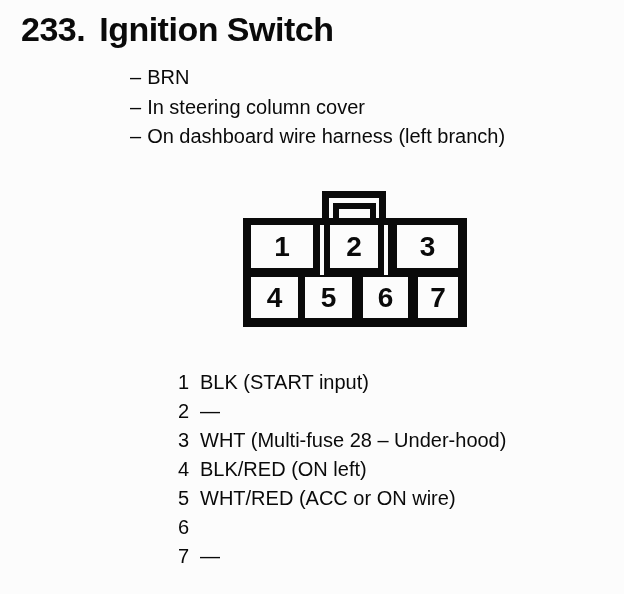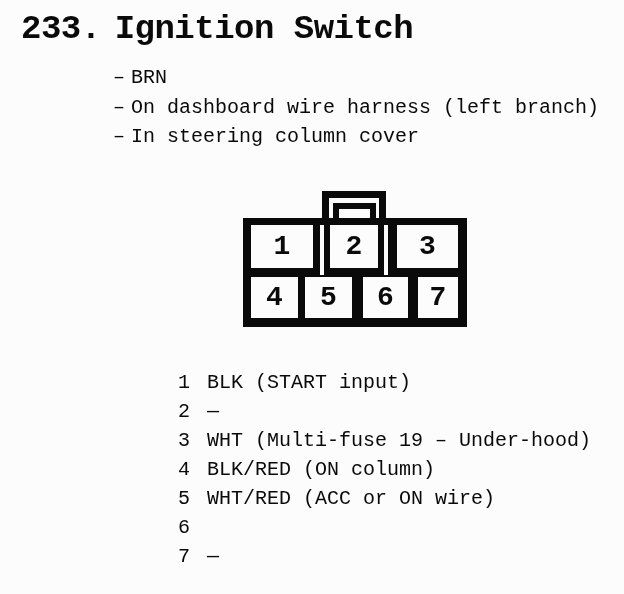--- a/index.html
+++ b/index.html
@@ -12,7 +12,7 @@
     height: 594px;
     background: #fcfcfc;
     color: #0a0a0a;
-    font-family: Liberation Mono, monospace;
+    font-family: Liberation Sans, sans-serif;
     overflow: hidden;
   }
 

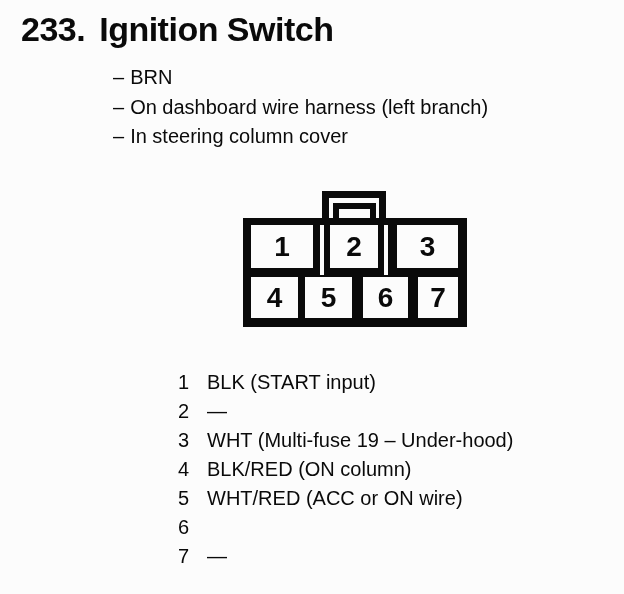--- a/index.html
+++ b/index.html
@@ -33,7 +33,7 @@
   
   .details {
     position: absolute;
-    left: 113px;
+    left: 130px;
     top: 63px;
     font-size: 20px;
     line-height: 29.5px;

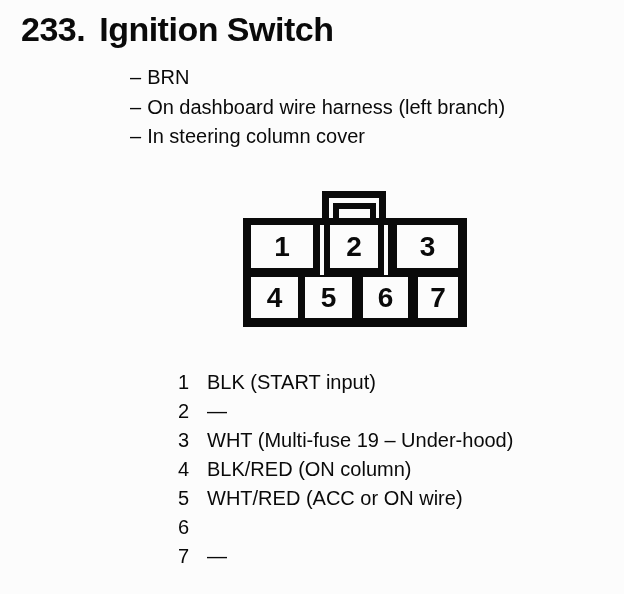--- a/index.html
+++ b/index.html
@@ -139,8 +139,8 @@
 
   <div class="details">
     <div class="detail-line"><span class="dash">–</span><span>BRN</span></div>
+    <div class="detail-line"><span class="dash">–</span><span>In steering column cover</span></div>
     <div class="detail-line"><span class="dash">–</span><span>On dashboard wire harness (left branch)</span></div>
-    <div class="detail-line"><span class="dash">–</span><span>In steering column cover</span></div>
   </div>
 
   <div class="connector">

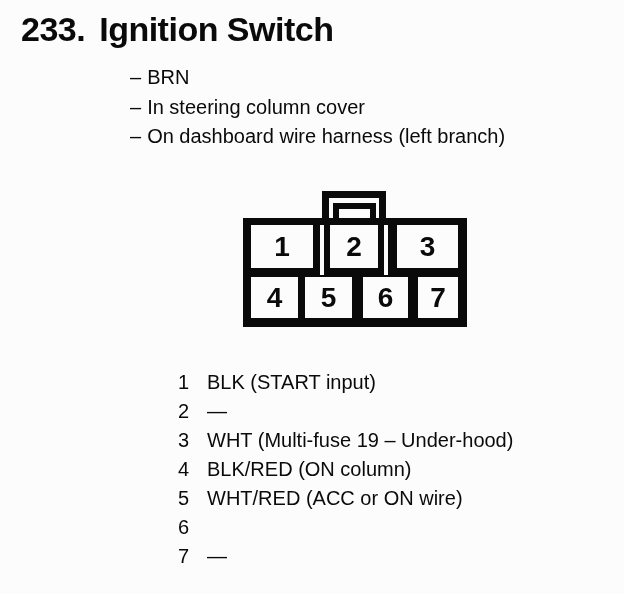--- a/index.html
+++ b/index.html
@@ -124,7 +124,6 @@
     flex: 0 0 22px;
   }
   .pin-desc {
-    margin-left: 7px;
     text-align: center;
   }
 </style>

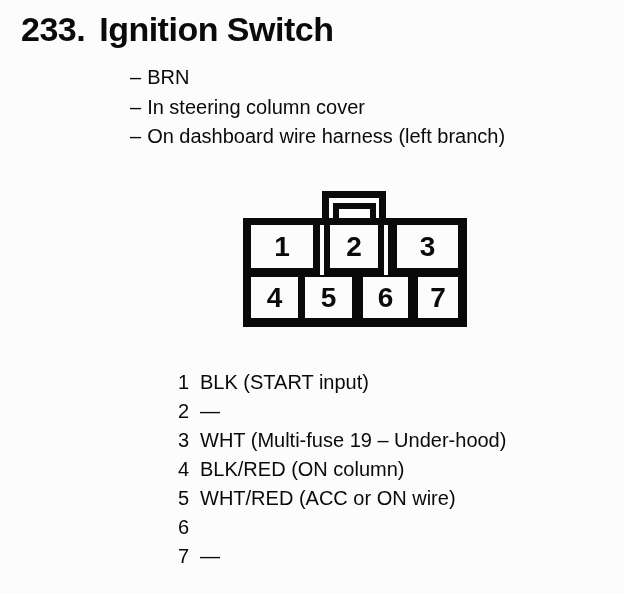--- a/index.html
+++ b/index.html
@@ -169,7 +169,7 @@
     </div>
     <div class="pin-row">
       <span class="pin-num">3</span>
-      <span class="pin-desc">WHT (Multi-fuse 19 – Under-hood)</span>
+      <span class="pin-desc">WHT (Multi-fuse 28 – Under-hood)</span>
     </div>
     <div class="pin-row">
       <span class="pin-num">4</span>

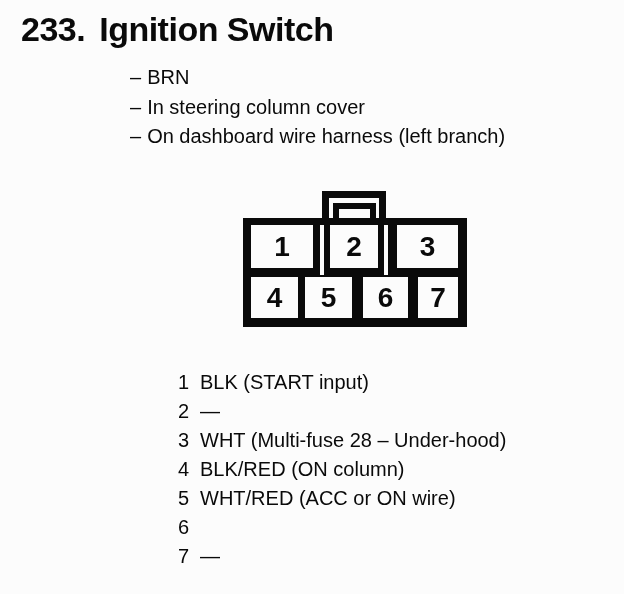--- a/index.html
+++ b/index.html
@@ -173,7 +173,7 @@
     </div>
     <div class="pin-row">
       <span class="pin-num">4</span>
-      <span class="pin-desc">BLK/RED (ON column)</span>
+      <span class="pin-desc">BLK/RED (ON left)</span>
     </div>
     <div class="pin-row">
       <span class="pin-num">5</span>

